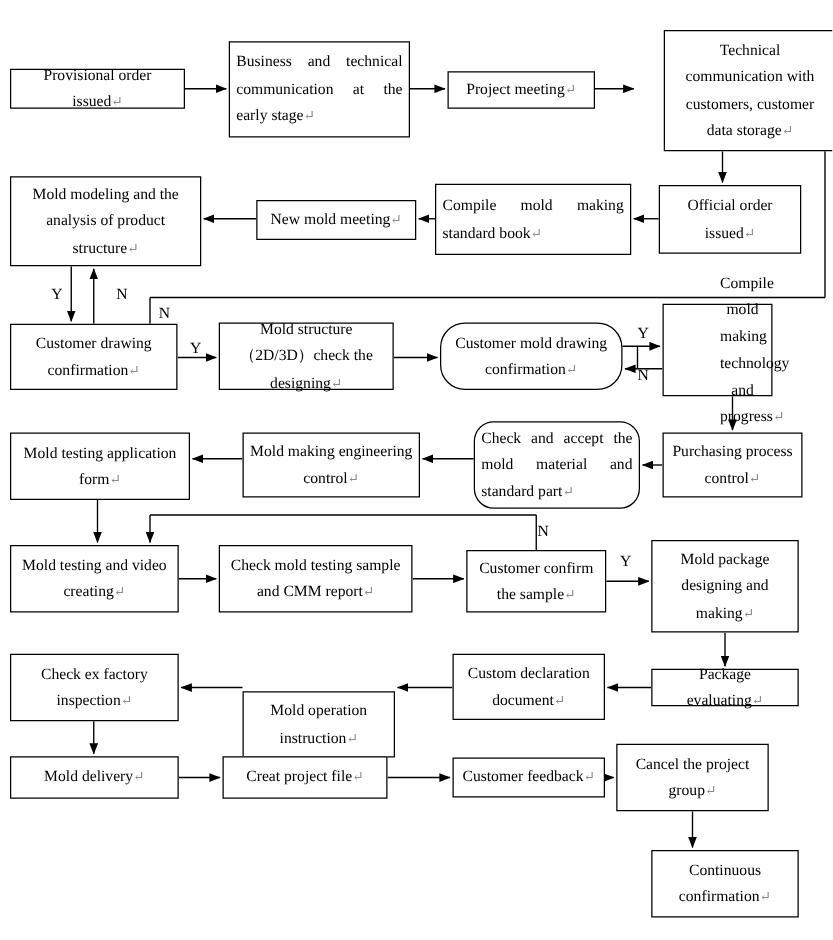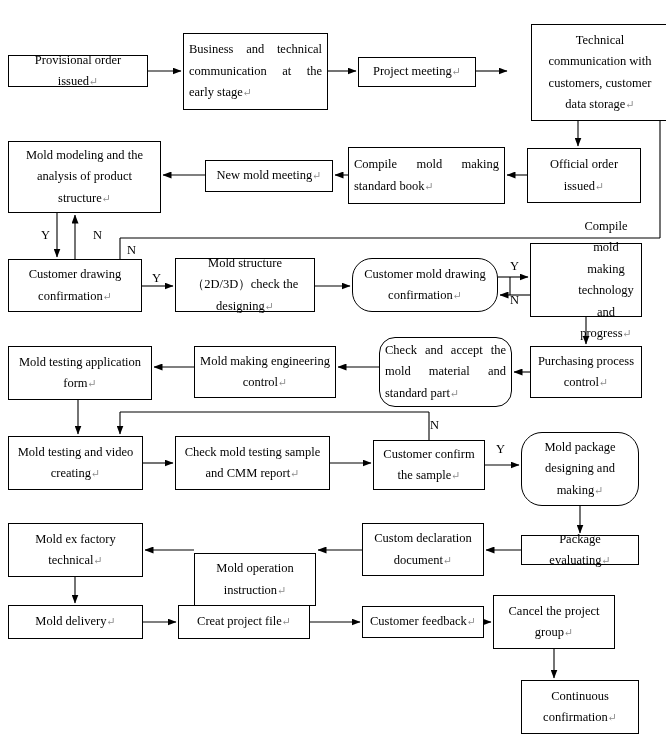--- a/index.html
+++ b/index.html
@@ -145,7 +145,7 @@
       <span class="txt"><span>Customer mold drawing confirmation</span><span class="pilcrow">↵</span></span>
     </div>
 
-  <div class="node" style="left:530px;top:243px;width:112px;height:74px;padding-left:45px;">
+  <div class="node" style="left:530px;top:243px;width:88px;height:74px;padding-left:45px;">
       <span class="txt"><span>Compile mold making technology and progress</span><span class="pilcrow">↵</span></span>
     </div>
 

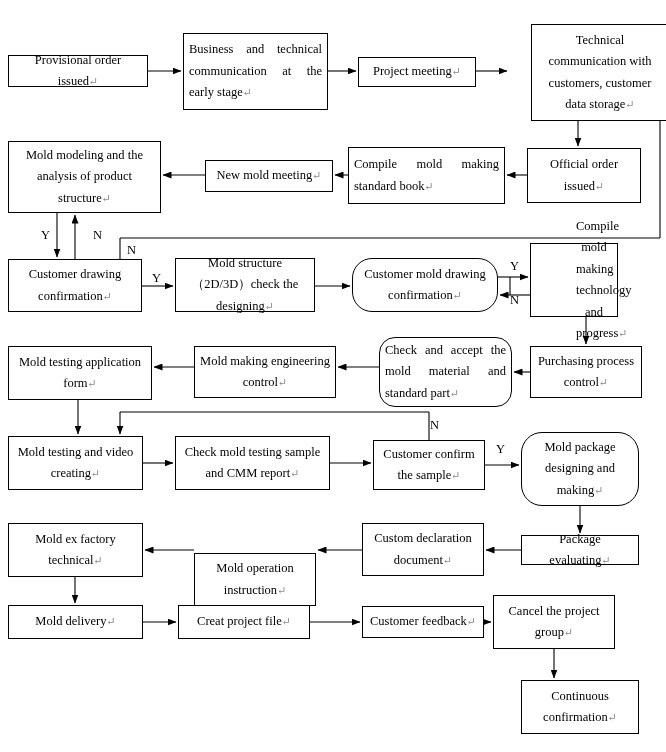--- a/index.html
+++ b/index.html
@@ -177,7 +177,7 @@
       <span class="txt"><span>Customer confirm the sample</span><span class="pilcrow">↵</span></span>
     </div>
 
-  <div class="node" style="left:521px;top:432px;width:118px;height:74px;border-radius:21px;">
+  <div class="node" style="left:521px;top:432px;width:118px;height:74px;">
       <span class="txt"><span>Mold package designing and making</span><span class="pilcrow">↵</span></span>
     </div>
 

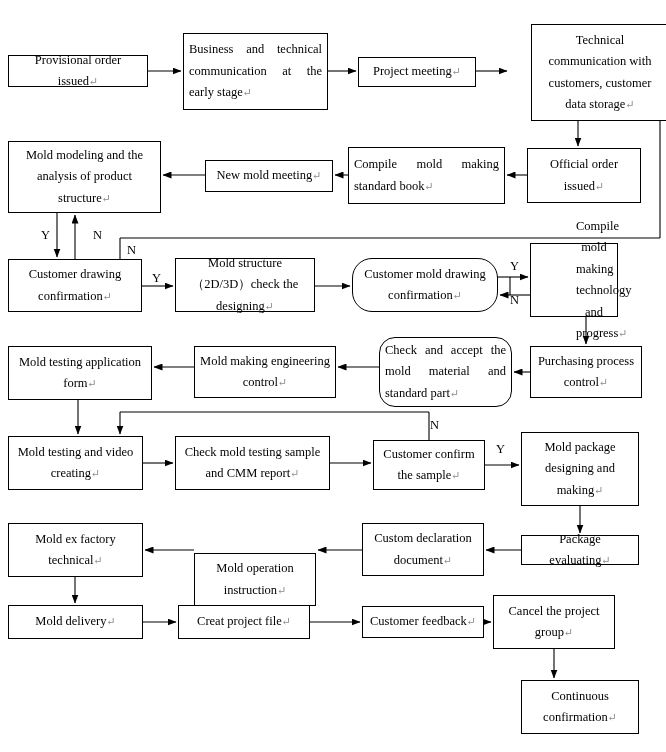--- a/index.html
+++ b/index.html
@@ -182,7 +182,7 @@
     </div>
 
   <div class="node" style="left:8px;top:523px;width:135px;height:54px;">
-      <span class="txt"><span>Mold ex factory technical</span><span class="pilcrow">↵</span></span>
+      <span class="txt"><span>Check ex factory inspection</span><span class="pilcrow">↵</span></span>
     </div>
 
   <div class="node" style="left:194px;top:553px;width:122px;height:53px;">

